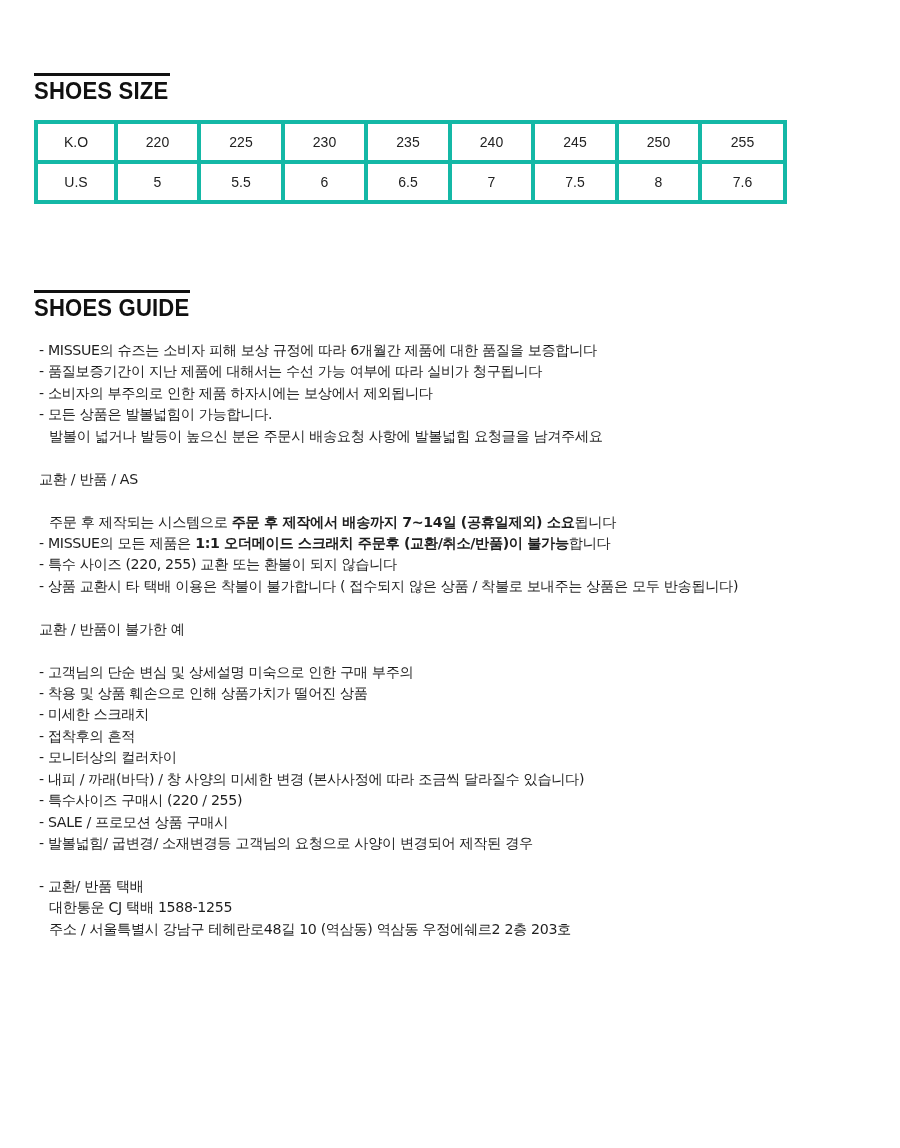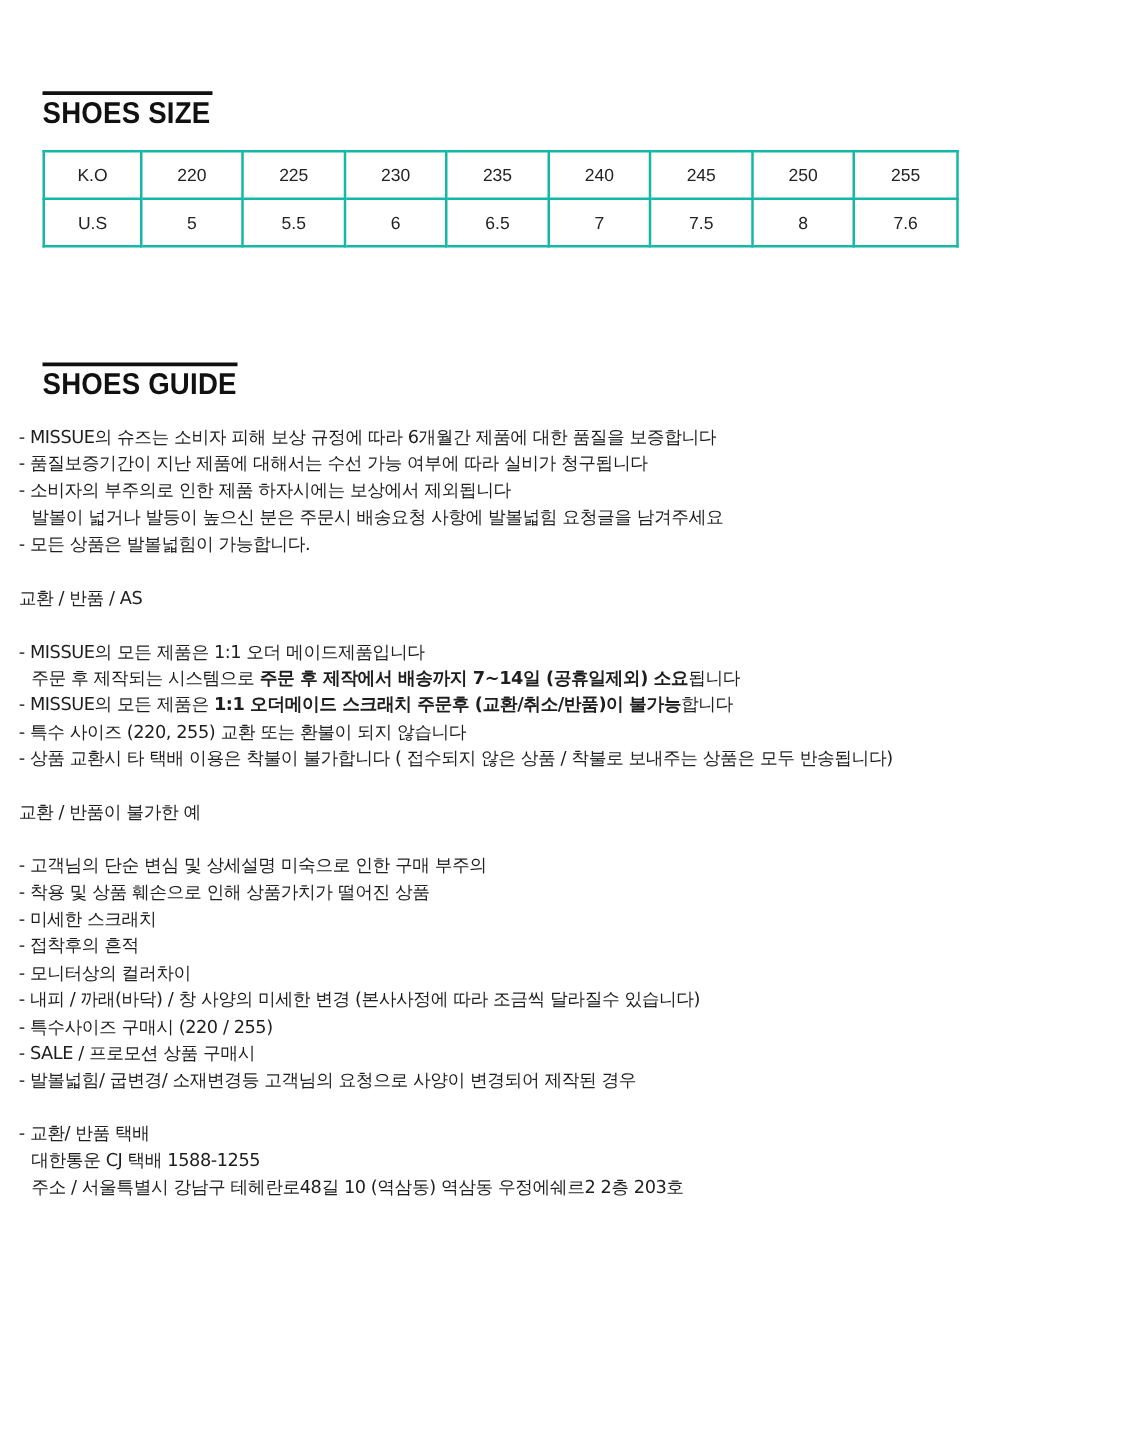--- a/index.html
+++ b/index.html
@@ -16,7 +16,7 @@
 
     table.size-table { position: absolute; left: 34px; top: 120px; border-collapse: collapse;
                        font-family: "Liberation Sans", "DejaVu Sans", sans-serif; font-size: 14px; color: #222; }
-    table.size-table td { border: 2px solid #14b8a6; height: 36px; text-align: center; padding: 0; }
+    table.size-table td { border: 4px solid #14b8a6; height: 36px; text-align: center; padding: 0; }
 
     .guide { position: absolute; left: 15px; top: 340px; width: 860px; font-size: 14.2px; line-height: 21.45px;
              color: #1e1e1e; font-family: "DejaVu Sans", sans-serif; letter-spacing: -0.35px; }

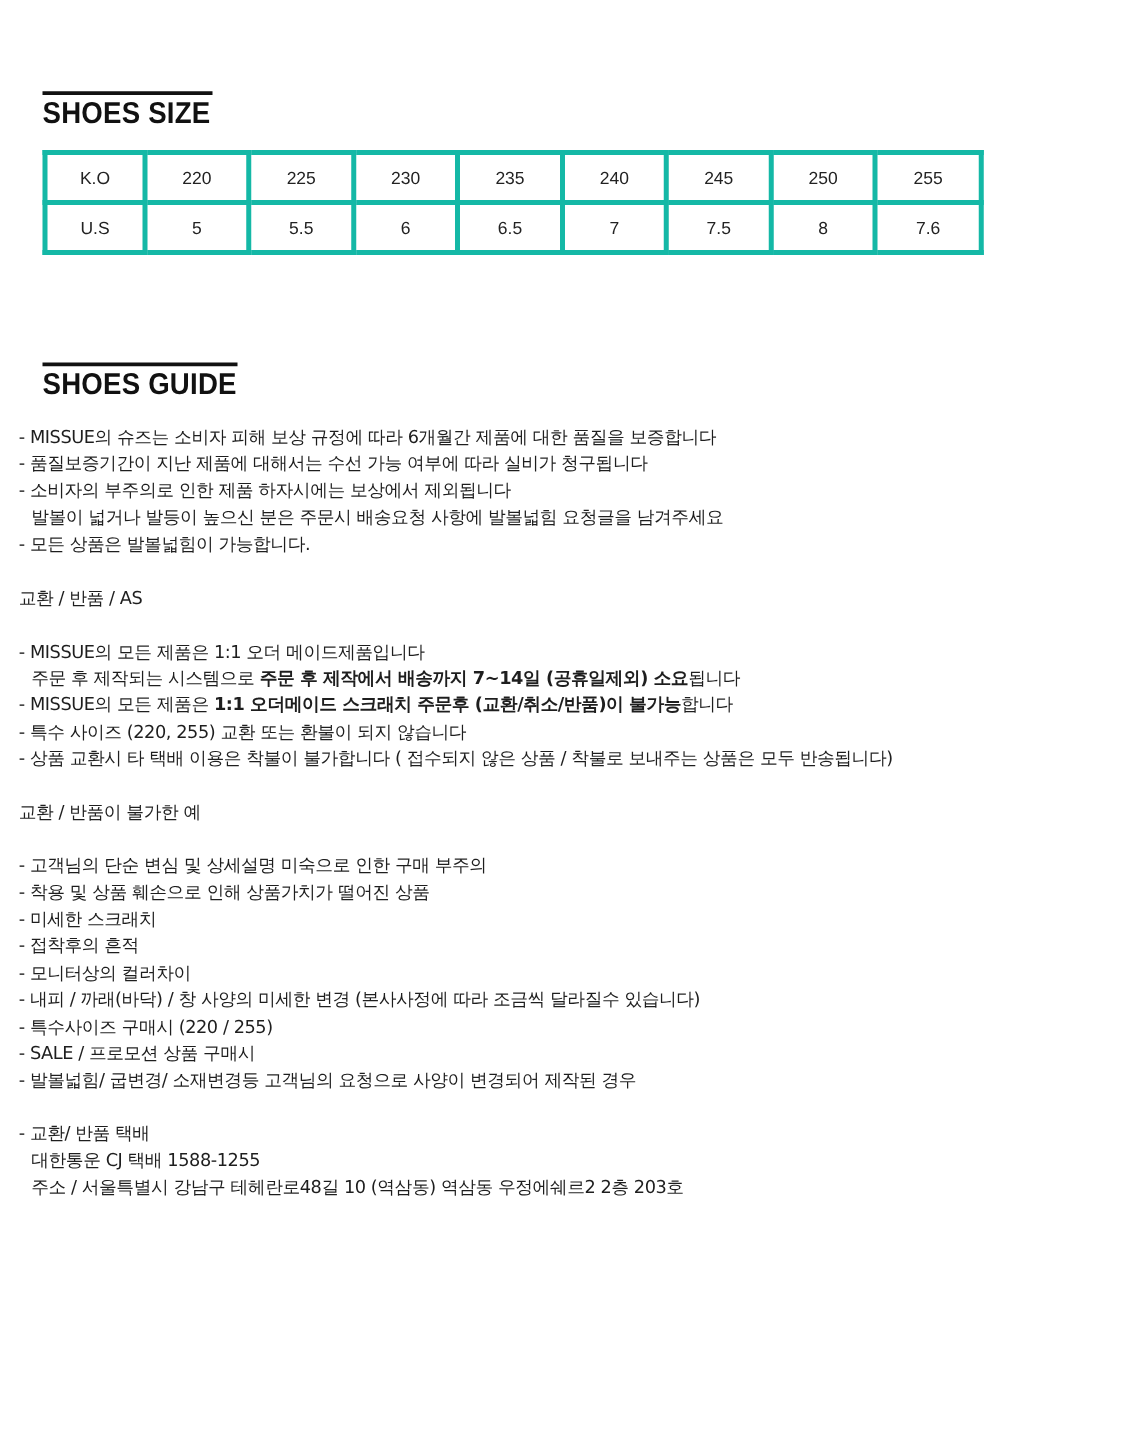--- a/index.html
+++ b/index.html
@@ -18,7 +18,7 @@
                        font-family: "Liberation Sans", "DejaVu Sans", sans-serif; font-size: 14px; color: #222; }
     table.size-table td { border: 4px solid #14b8a6; height: 36px; text-align: center; padding: 0; }
 
-    .guide { position: absolute; left: 15px; top: 340px; width: 860px; font-size: 14.2px; line-height: 21.45px;
+    .guide { position: absolute; left: 39px; top: 340px; width: 860px; font-size: 14.2px; line-height: 21.45px;
              color: #1e1e1e; font-family: "DejaVu Sans", sans-serif; letter-spacing: -0.35px; }
     .guide .line { white-space: pre; height: 21.45px; }
     .guide .indent { padding-left: 10px; }

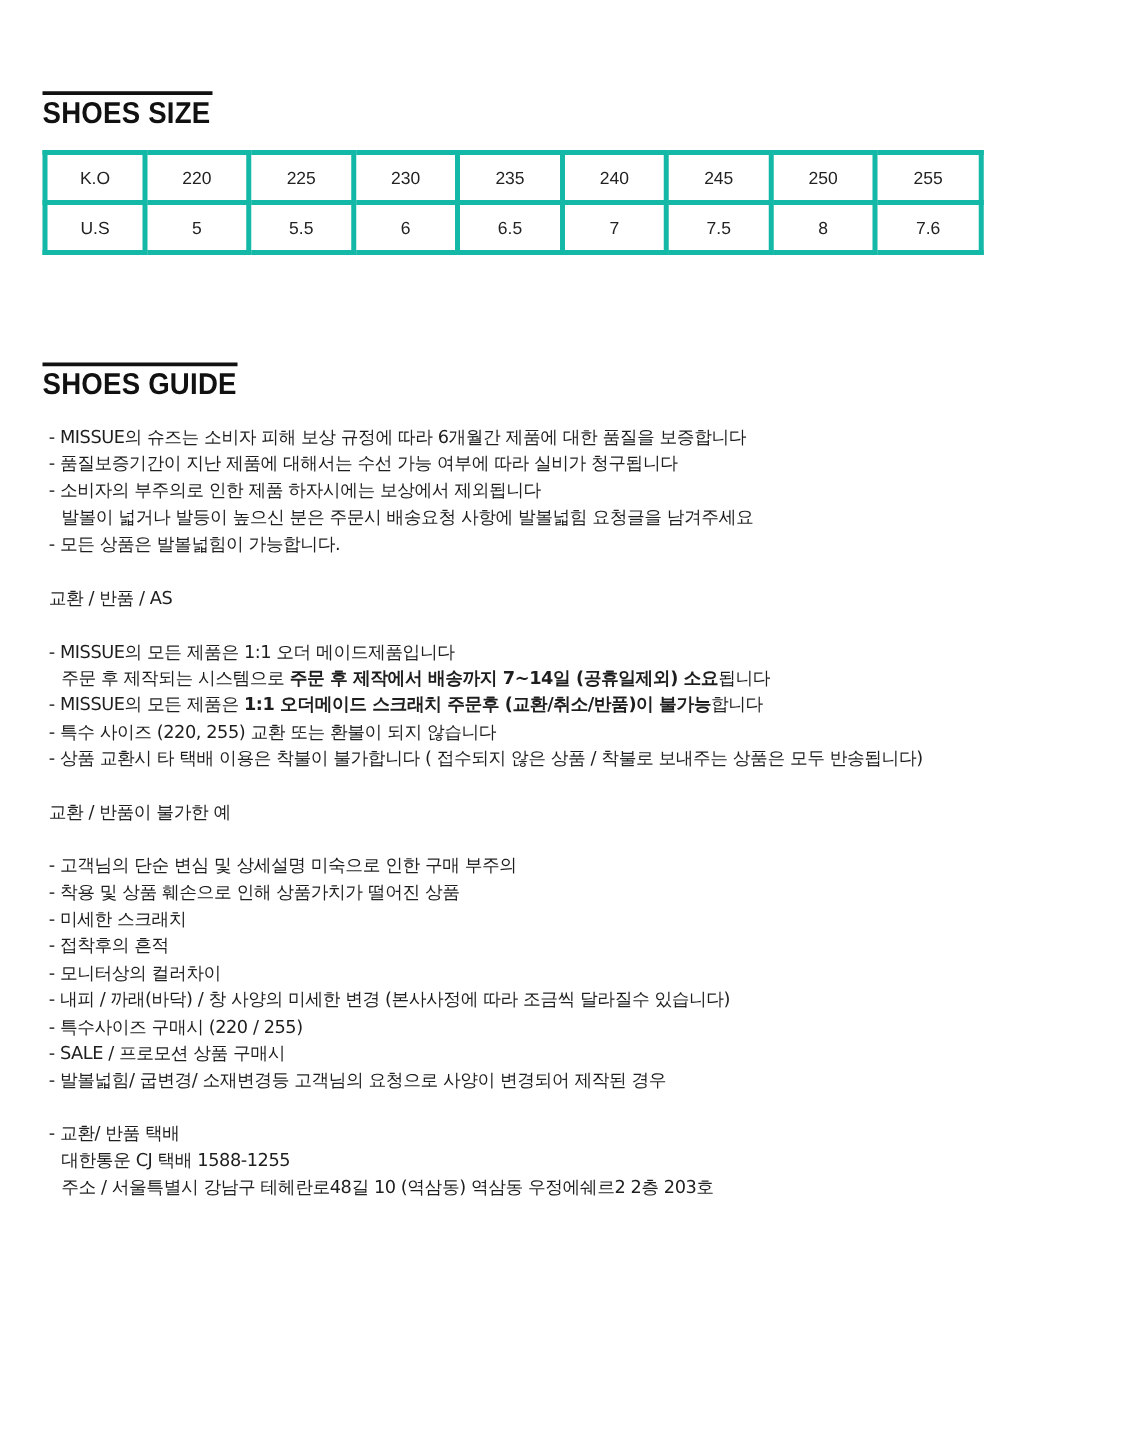--- a/index.html
+++ b/index.html
@@ -66,8 +66,8 @@
   <div class="line">- MISSUE의 슈즈는 소비자 피해 보상 규정에 따라 6개월간 제품에 대한 품질을 보증합니다</div>
   <div class="line">- 품질보증기간이 지난 제품에 대해서는 수선 가능 여부에 따라 실비가 청구됩니다</div>
   <div class="line">- 소비자의 부주의로 인한 제품 하자시에는 보상에서 제외됩니다</div>
+  <div class="line">- 모든 상품은 발볼넓힘이 가능합니다.</div>
   <div class="line indent">발볼이 넓거나 발등이 높으신 분은 주문시 배송요청 사항에 발볼넓힘 요청글을 남겨주세요</div>
-  <div class="line">- 모든 상품은 발볼넓힘이 가능합니다.</div>
   <div class="blank"></div>
 
   <div class="line heading">교환 / 반품 / AS</div>

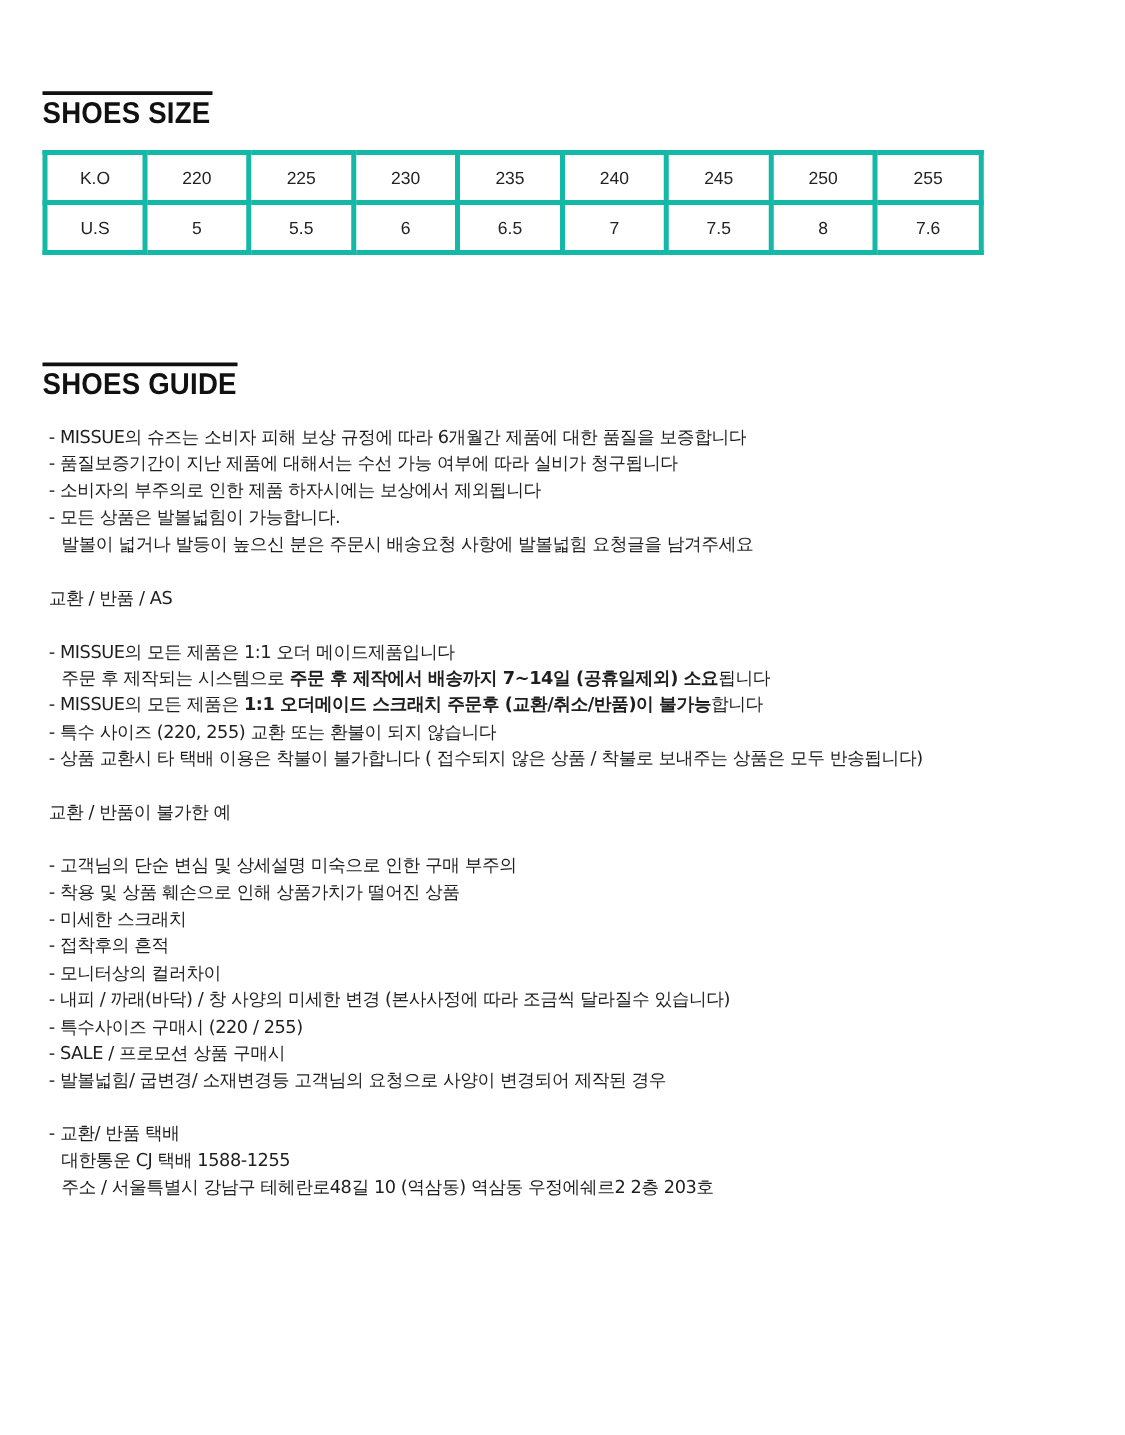--- a/index.html
+++ b/index.html
@@ -72,7 +72,6 @@
 
   <div class="line heading">교환 / 반품 / AS</div>
   <div class="blank"></div>
-  <div class="line">- MISSUE의 모든 제품은 1:1 오더 메이드제품입니다</div>
   <div class="line indent"><span>주문 후 제작되는 시스템으로 </span><b>주문 후 제작에서 배송까지 7~14일 (공휴일제외) 소요</b><span>됩니다</span></div>
   <div class="line"><span>- MISSUE의 모든 제품은 </span><b>1:1 오더메이드 스크래치 주문후 (교환/취소/반품)이 불가능</b><span>합니다</span></div>
   <div class="line">- 특수 사이즈 (220, 255) 교환 또는 환불이 되지 않습니다</div>

